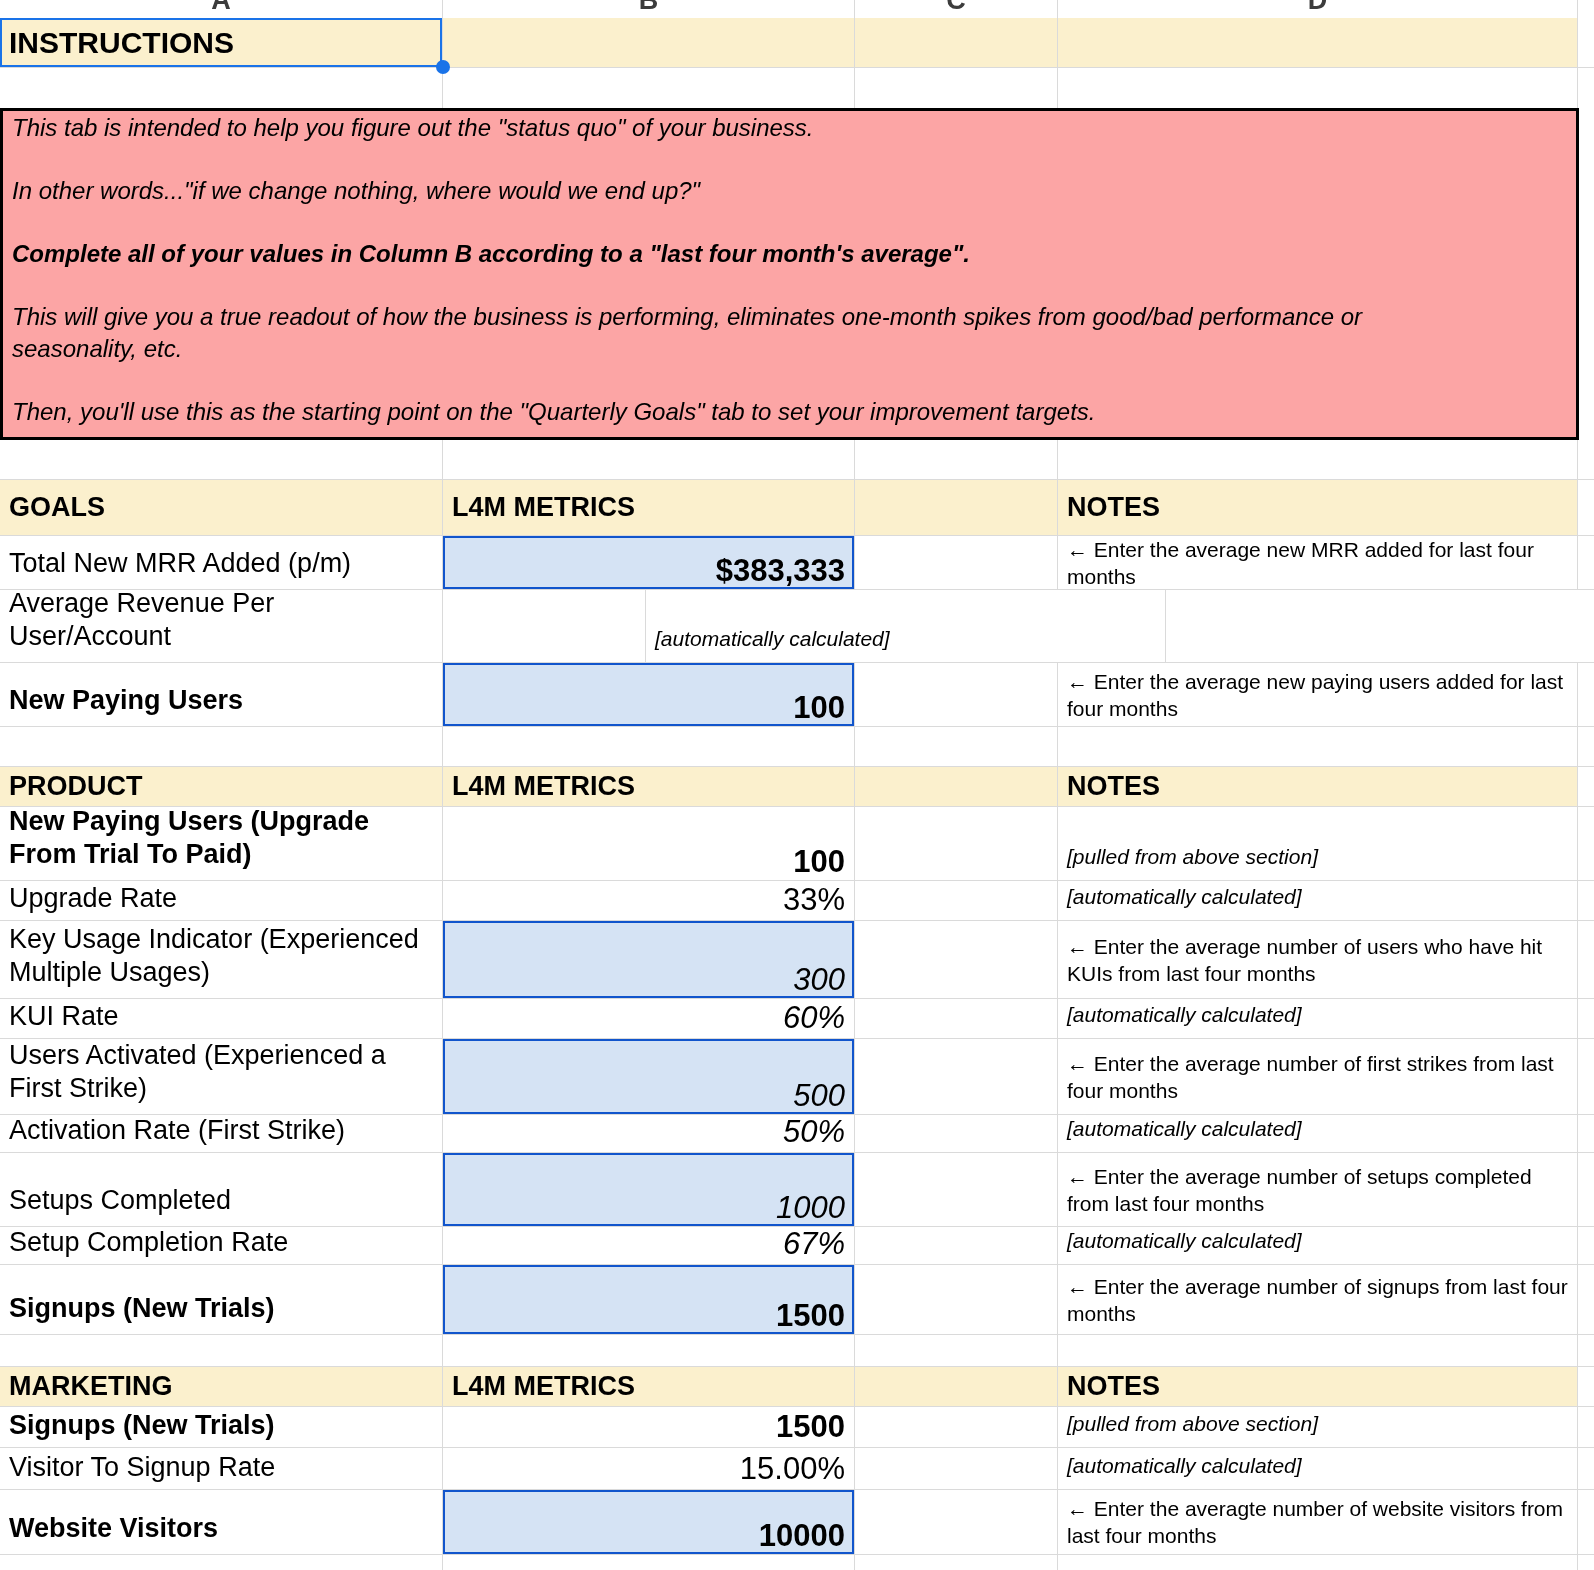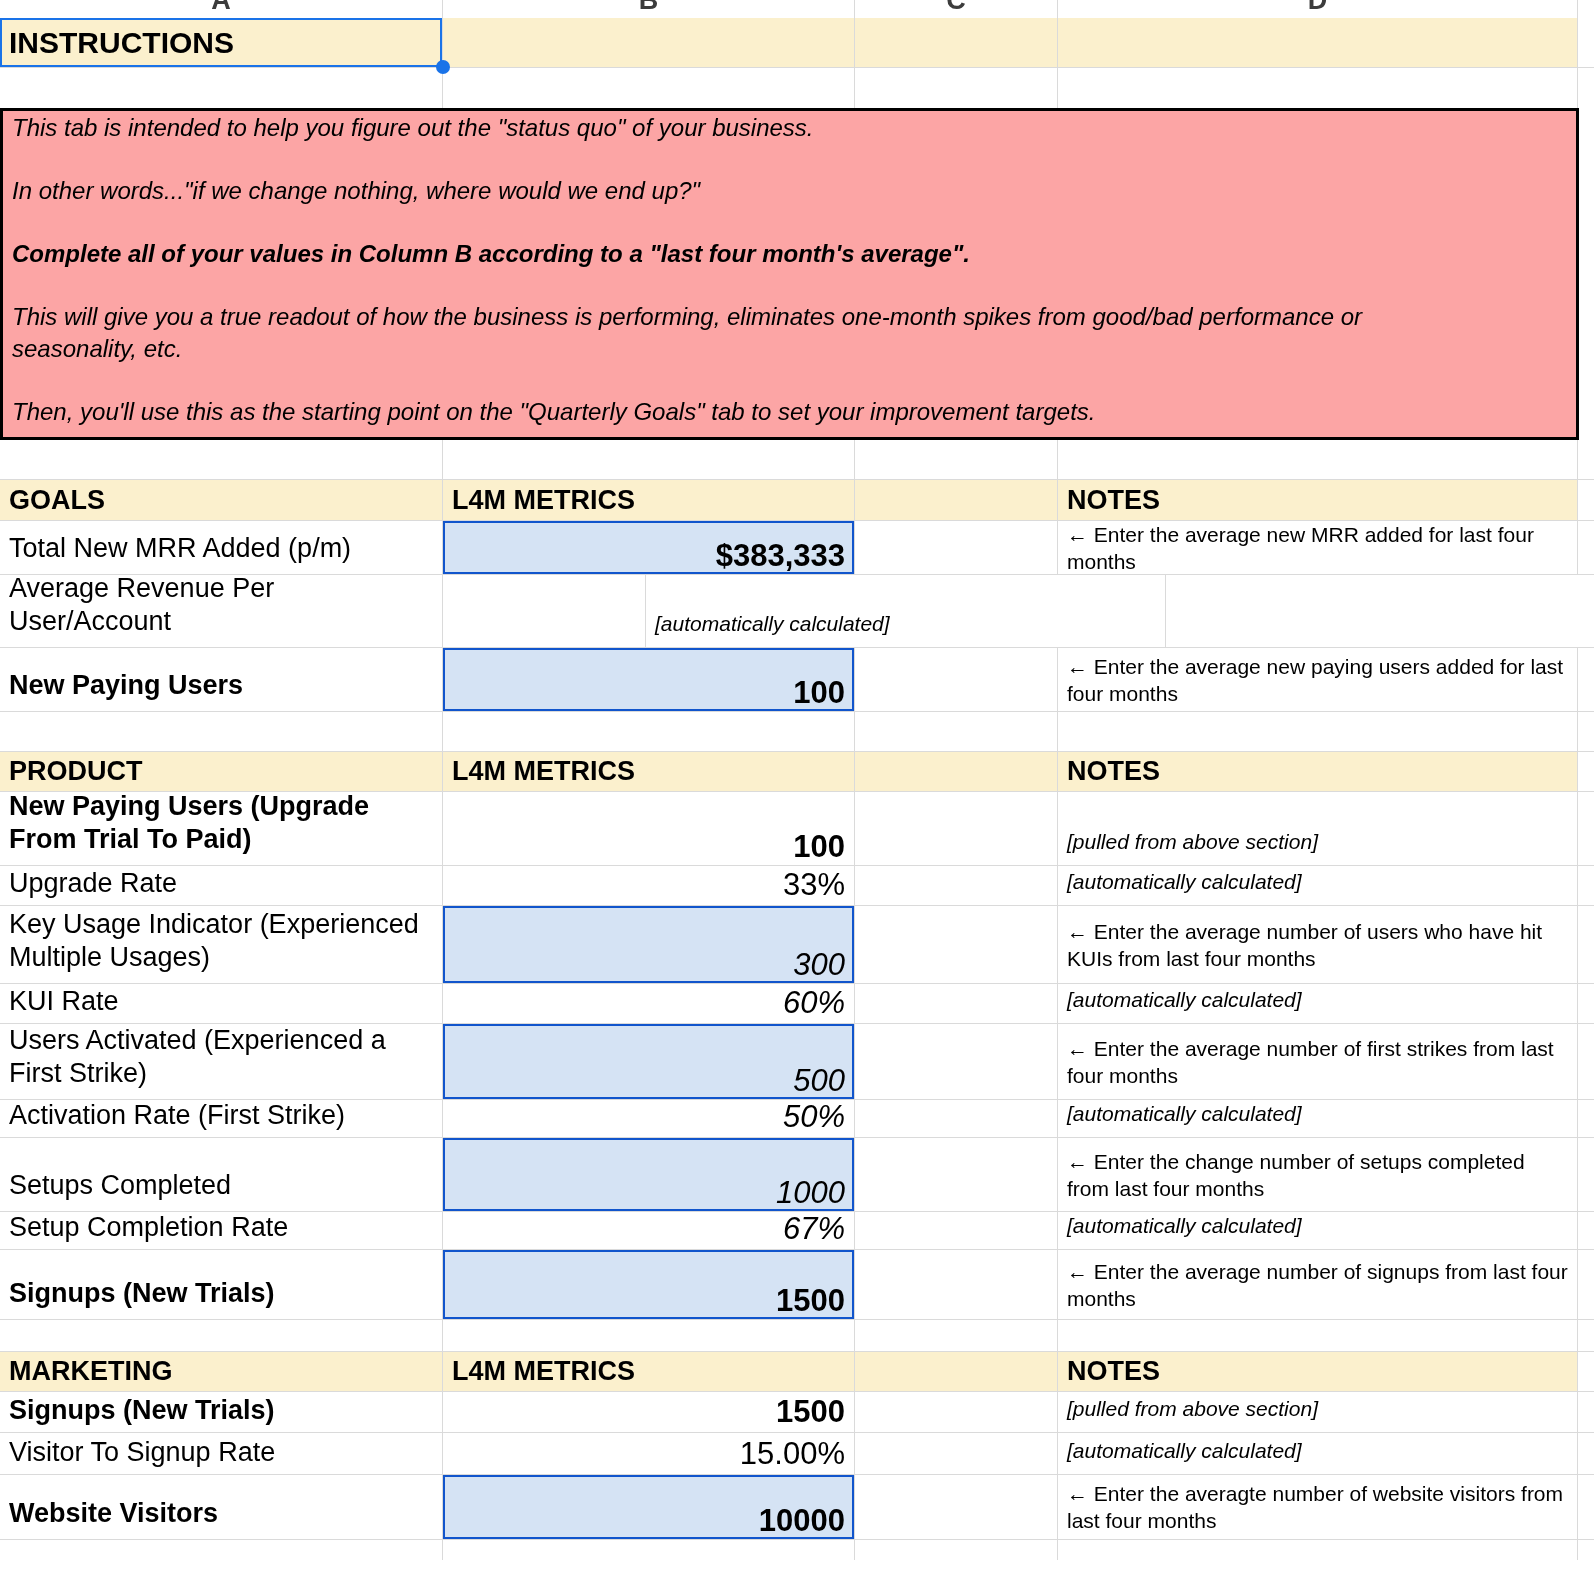--- a/index.html
+++ b/index.html
@@ -108,7 +108,7 @@
     <div class="cell cE"></div>
   </div>
 
-  <div class="row" style="height:41px">
+  <div class="row" style="height:56px">
     <div class="cell cA yellow hdr">GOALS</div>
     <div class="cell cB yellow hdr">L4M METRICS</div>
     <div class="cell cC yellow"></div>

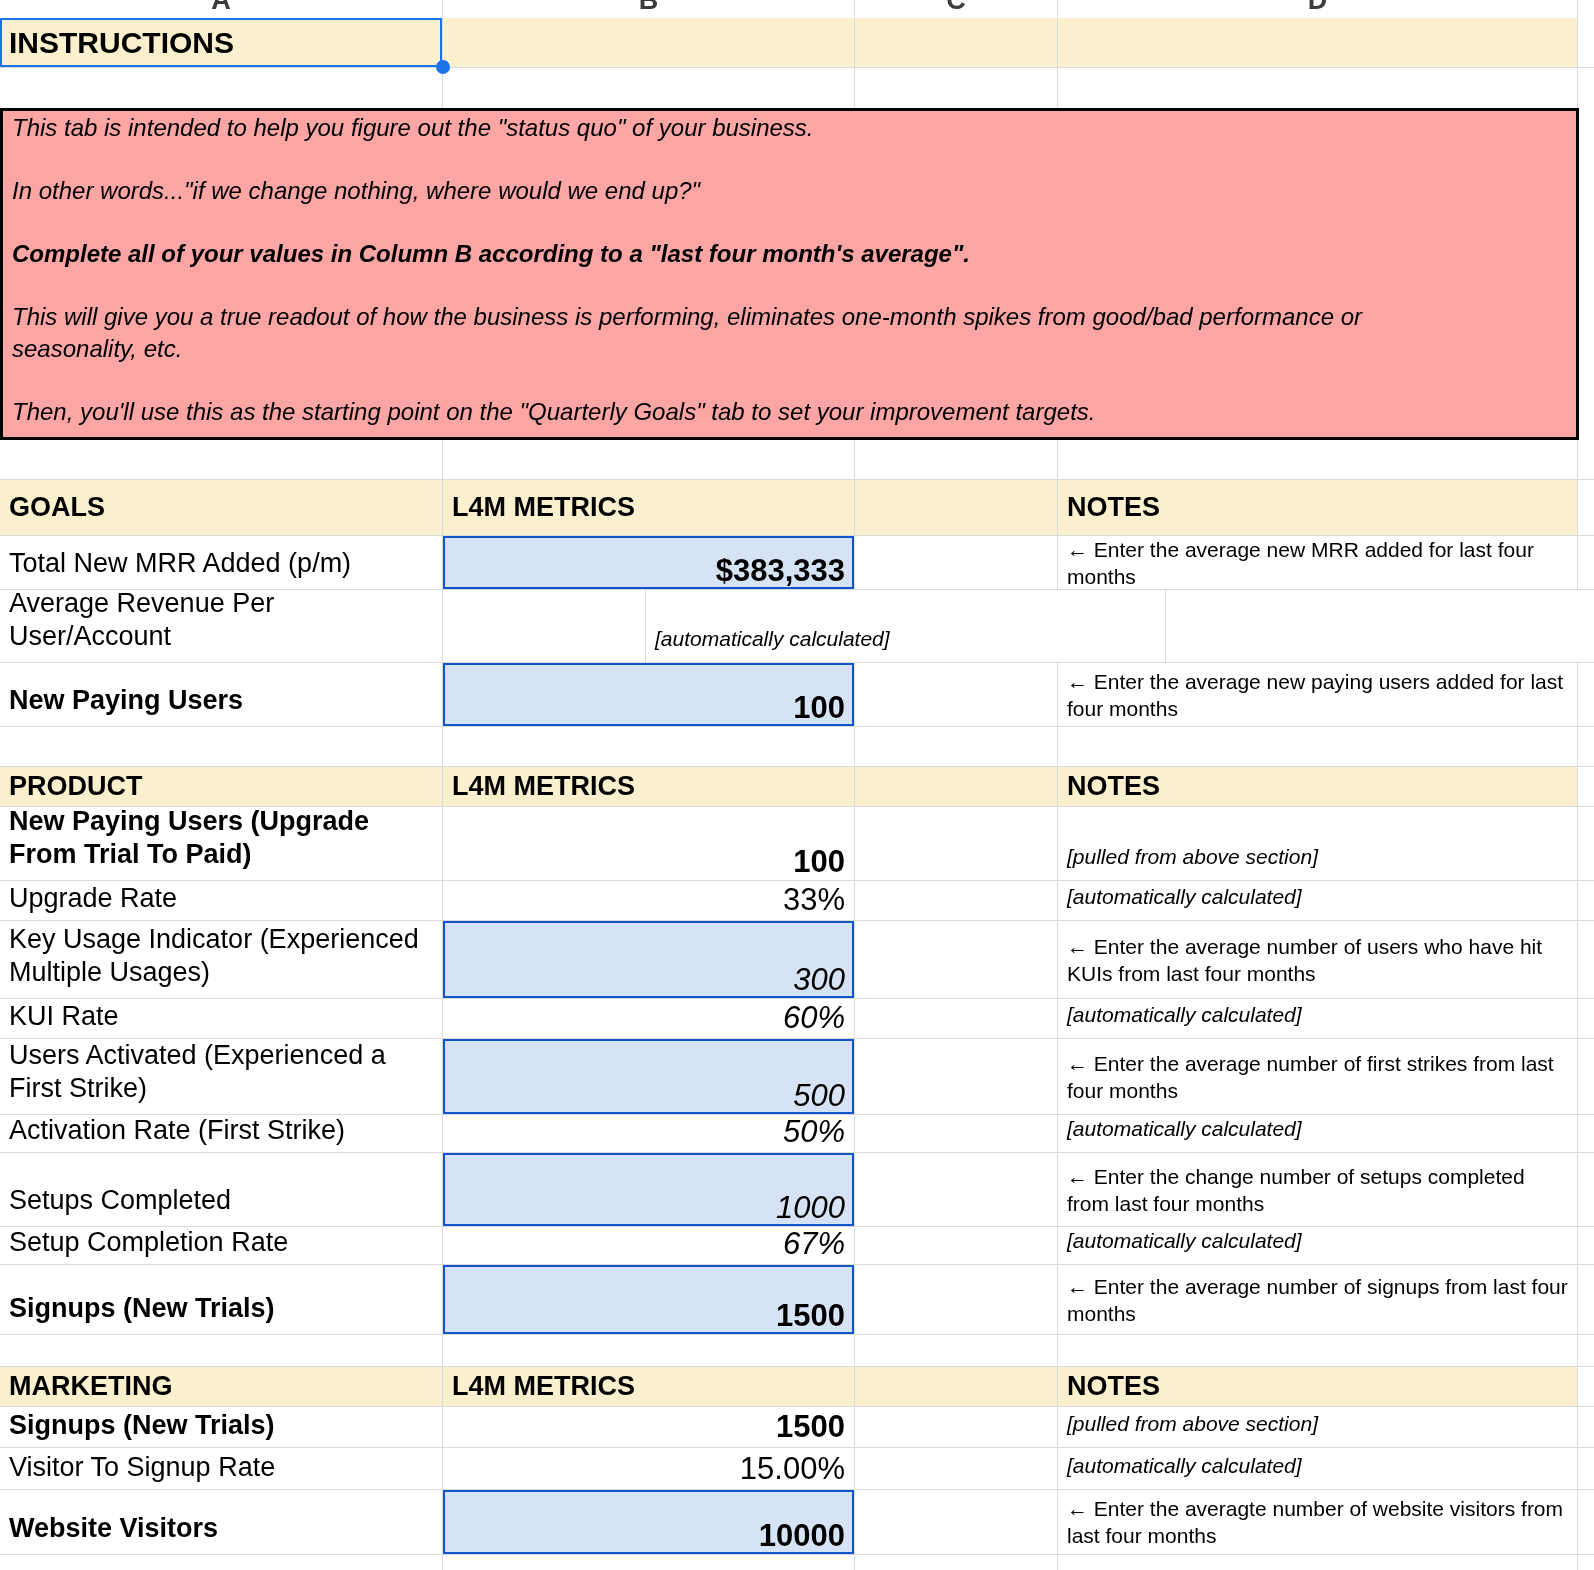--- a/index.html
+++ b/index.html
@@ -215,7 +215,7 @@
     <div class="cell cA label">Setups Completed</div>
     <div class="cell cB val blue ital">1000</div>
     <div class="cell cC"></div>
-    <div class="cell cD note nblue">← Enter the change number of setups completed
+    <div class="cell cD note nblue">← Enter the average number of setups completed
 from last four months</div>
     <div class="cell cE"></div>
   </div>

